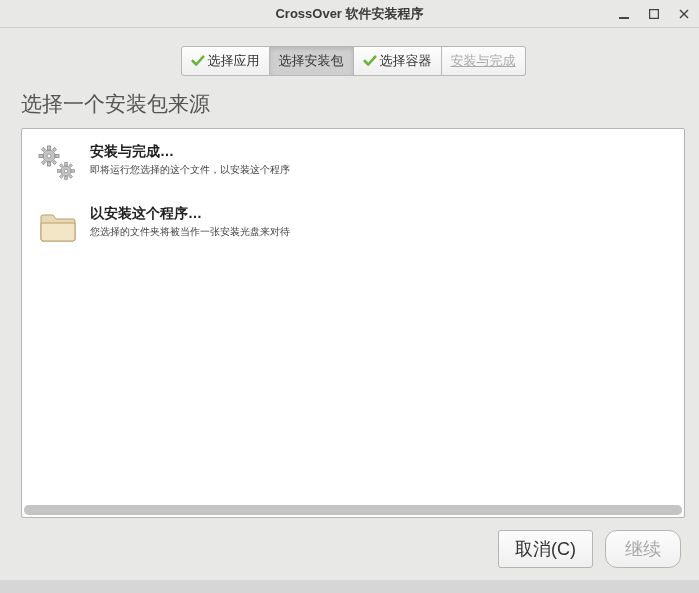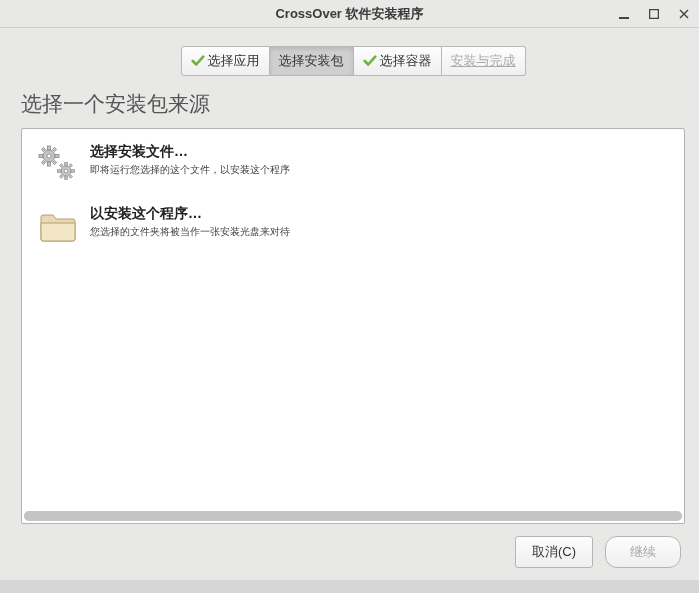--- a/index.html
+++ b/index.html
@@ -273,7 +273,7 @@
             </svg>
           </div>
           <div class="option-text">
-            <span class="option-title">选择安装文件…</span>
+            <span class="option-title">安装与完成…</span>
             <span class="option-desc">即将运行您选择的这个文件，以安装这个程序</span>
           </div>
         </div>

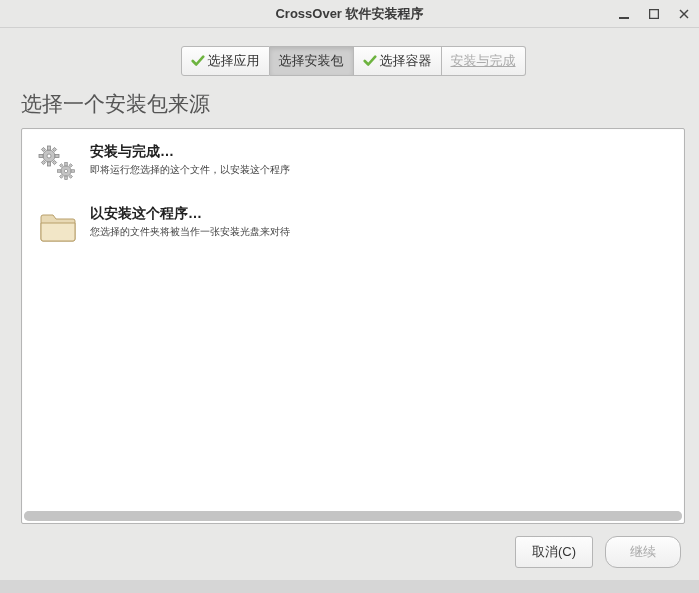--- a/index.html
+++ b/index.html
@@ -178,7 +178,7 @@
       border: 1px solid #b5b5b5;
       background: linear-gradient(#fdfdfd, #efefef);
       border-radius: 3px;
-      font-size: 13px;
+      font-size: 18px;
       color: #333;
       cursor: pointer;
     }

